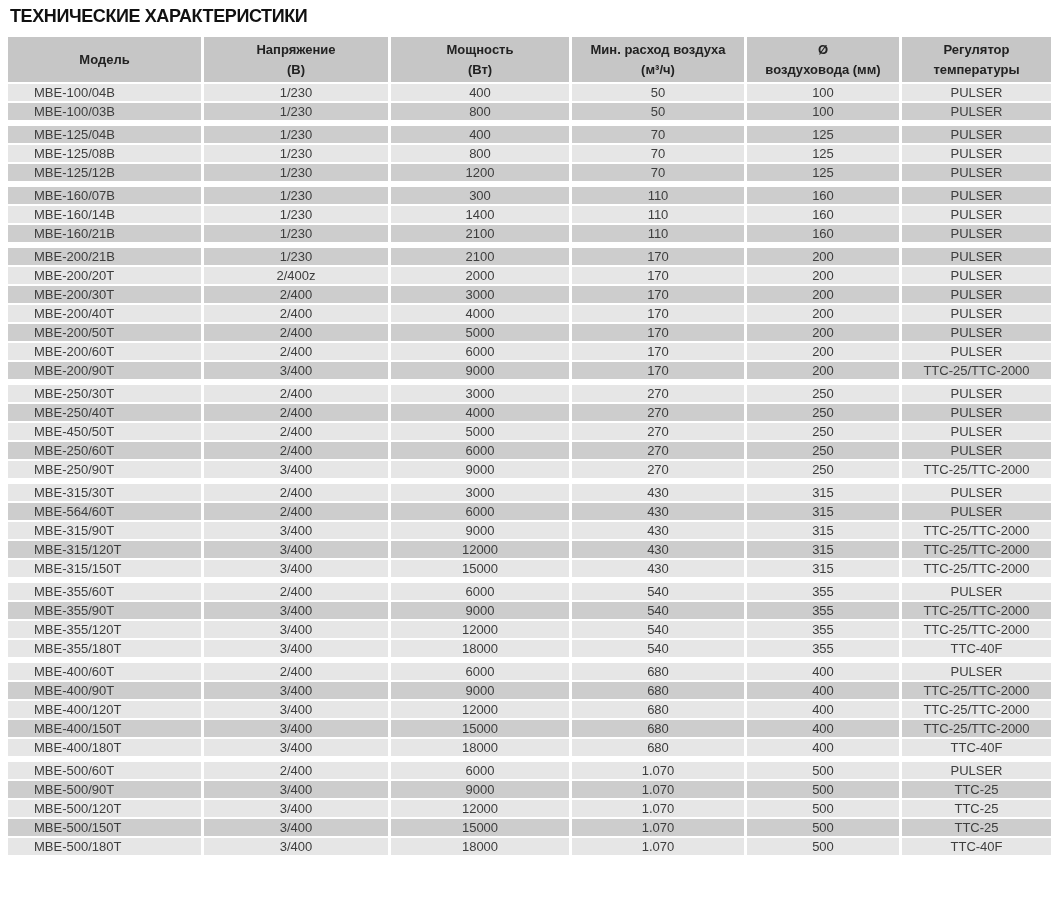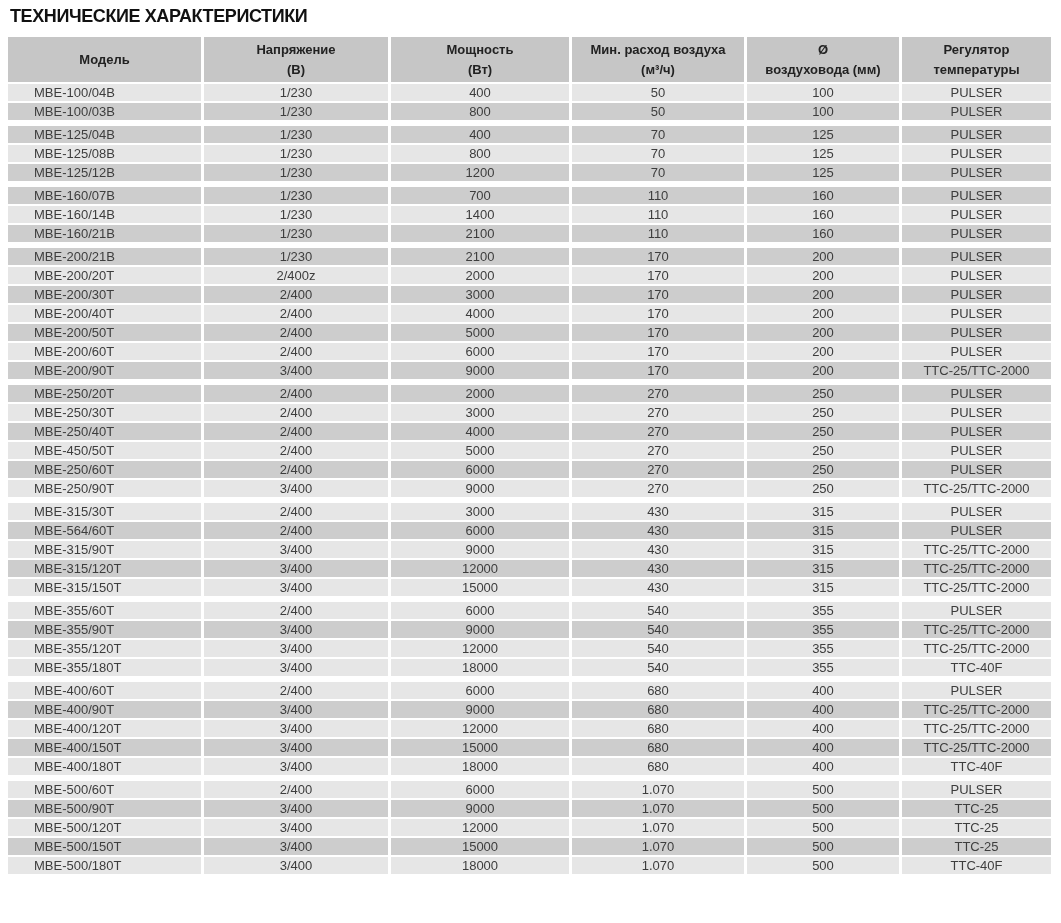--- a/index.html
+++ b/index.html
@@ -174,7 +174,7 @@
         <tr class="dark">
           <td class="sep left">MBE-160/07B</td>
           <td class="sep">1/230</td>
-          <td class="sep">700</td>
+          <td class="sep">300</td>
           <td class="sep">110</td>
           <td class="sep">160</td>
           <td>PULSER</td>

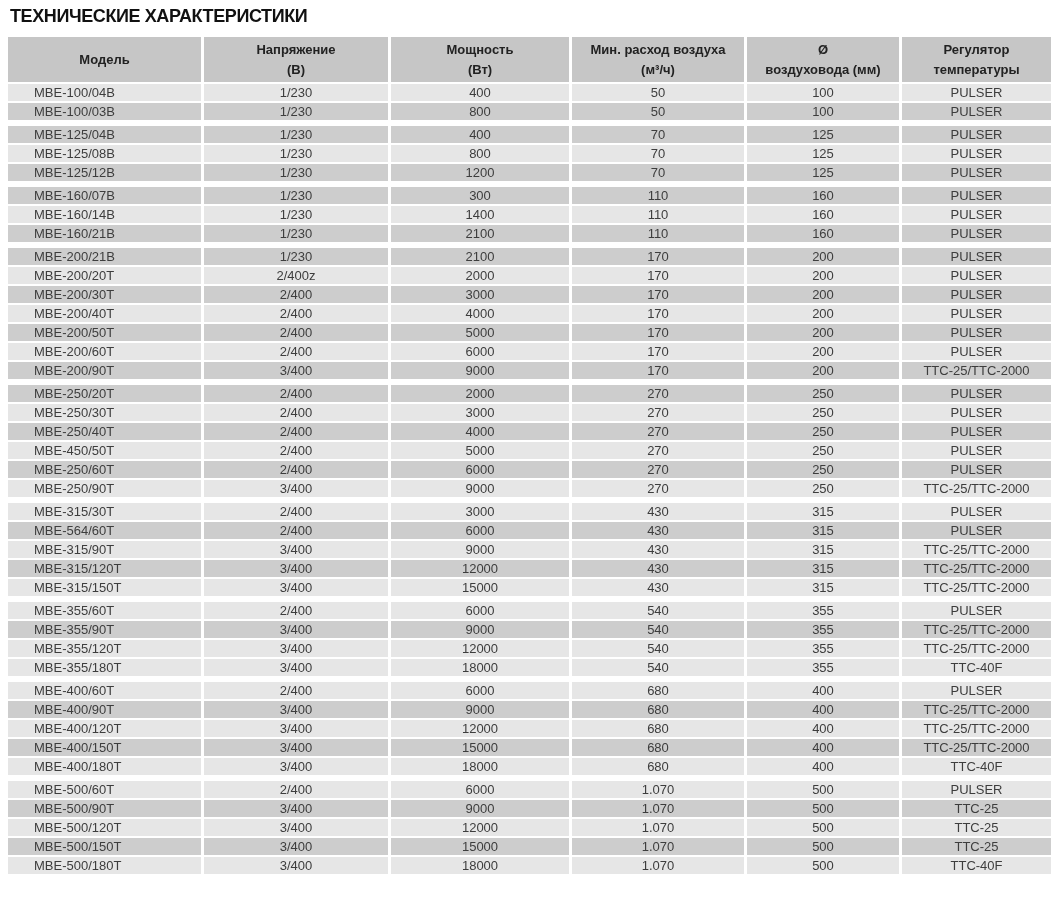--- a/index.html
+++ b/index.html
@@ -257,14 +257,6 @@
         <tr class="group-separator">
           <td colspan="6"></td>
         </tr>
-        <tr class="dark">
-          <td class="sep left">MBE-250/20T</td>
-          <td class="sep">2/400</td>
-          <td class="sep">2000</td>
-          <td class="sep">270</td>
-          <td class="sep">250</td>
-          <td>PULSER</td>
-        </tr>
         <tr class="light">
           <td class="sep left">MBE-250/30T</td>
           <td class="sep">2/400</td>

